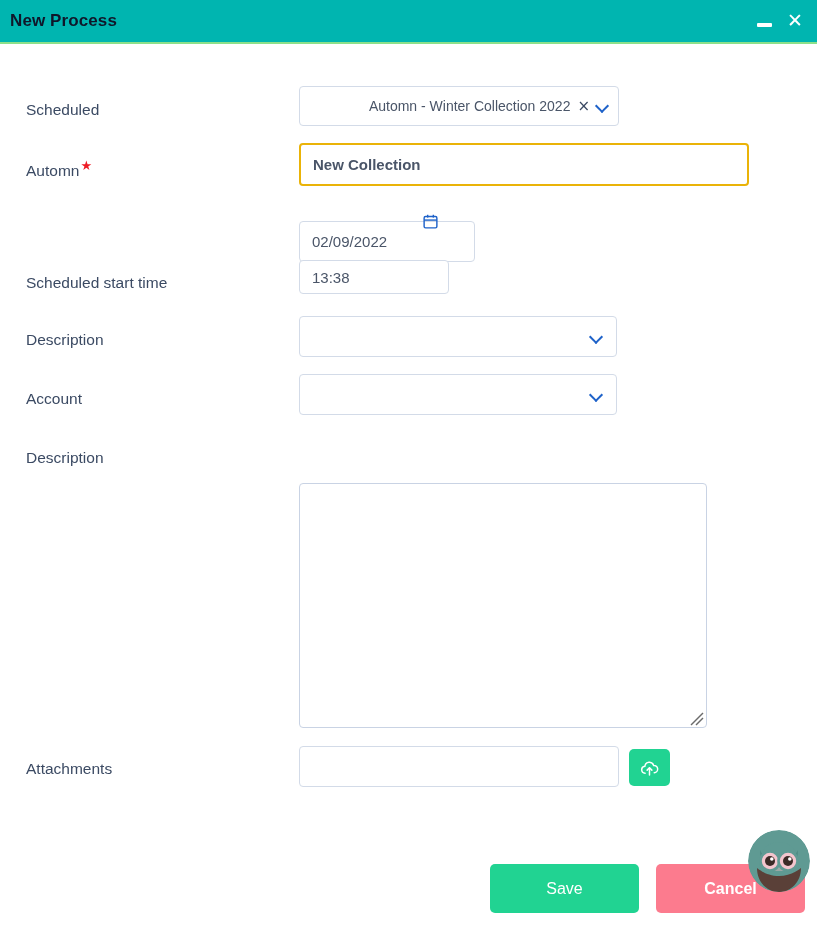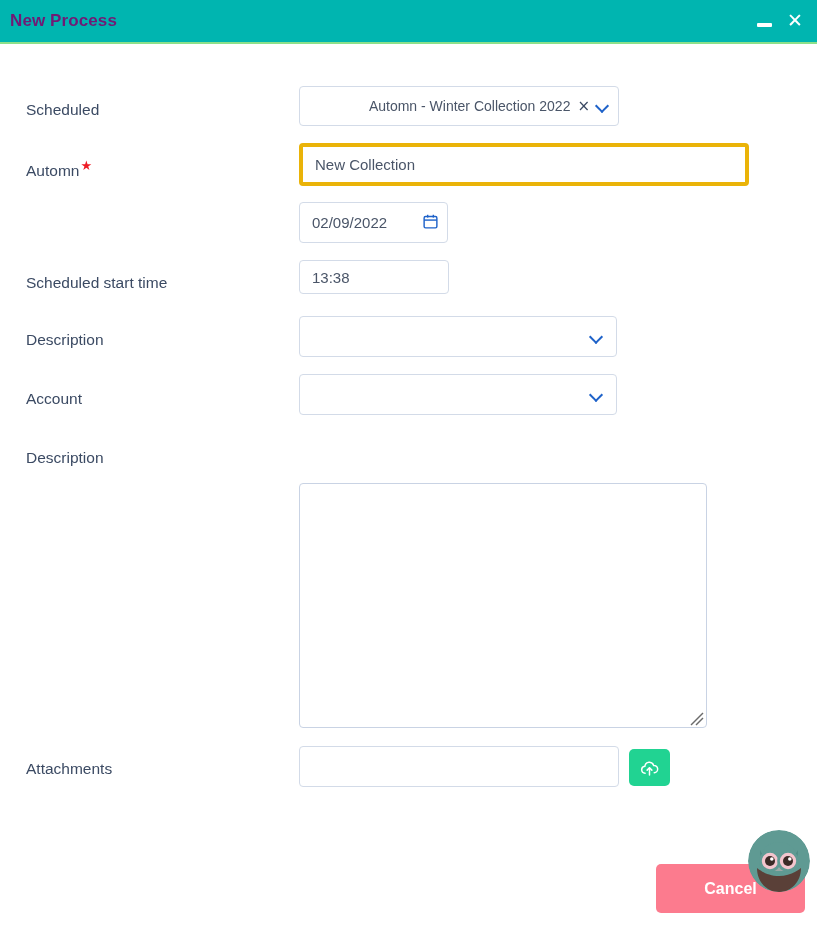--- a/index.html
+++ b/index.html
@@ -31,7 +31,7 @@
     left: 10px; top: 11px;
     font-size: 17px;
     font-weight: bold;
-    color: #701a75;
+    color: #0f172a;
     letter-spacing: 0.1px;
   }
   .win-controls {

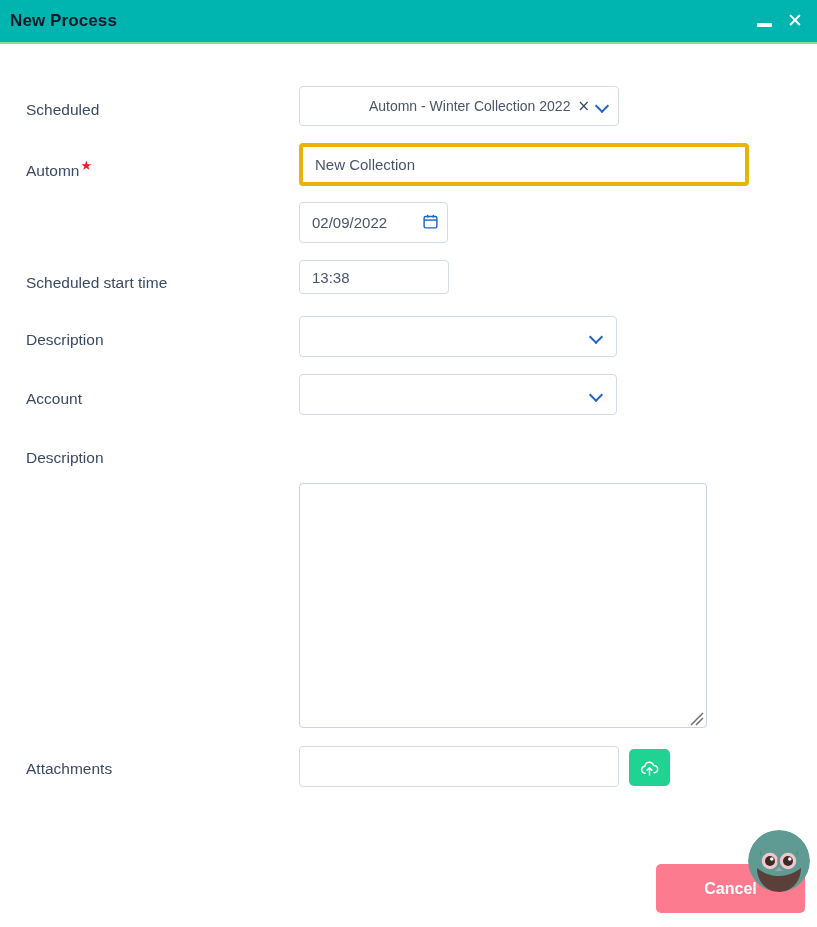--- a/index.html
+++ b/index.html
@@ -89,7 +89,8 @@
   }
   .inp::placeholder { color: #9aa5b5; }
   .inp.focused {
-    border: 4px solid #eab308;
+    border: 2px solid #eab308;
+    font-weight: bold;
   }
 
   

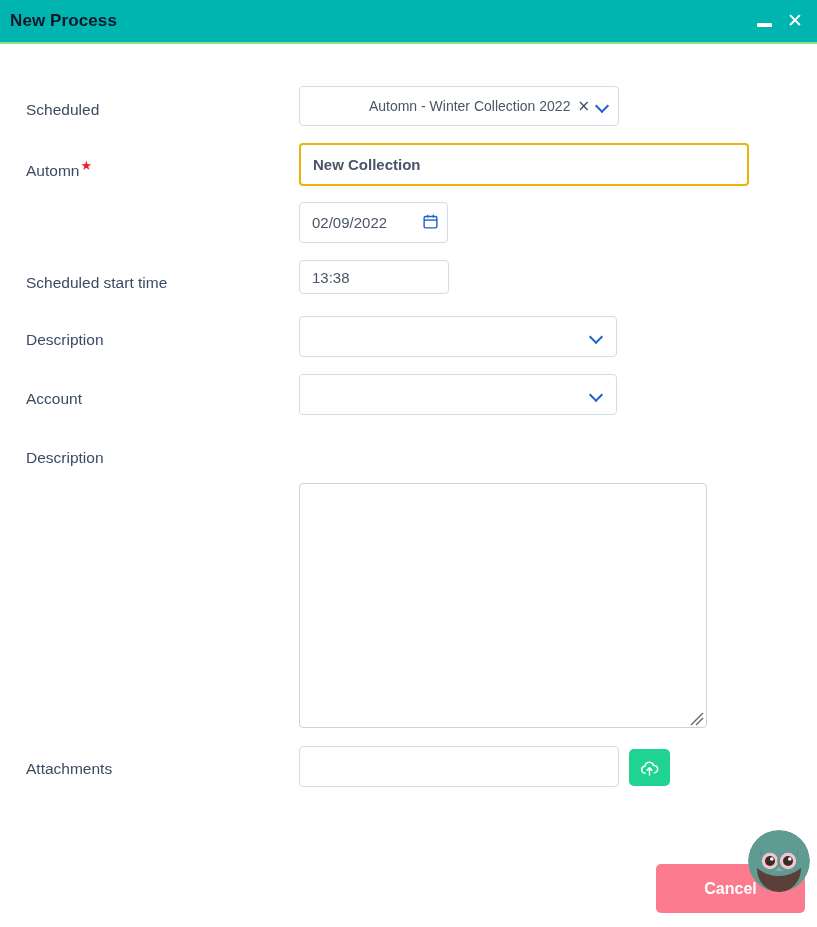--- a/index.html
+++ b/index.html
@@ -145,8 +145,9 @@
     width: 150px; height: 41px;
   }
   .date-input {
-    width: 149px; height: 41px;
+    width: 176px; height: 41px;
     padding-right: 34px;
+    margin-top: 19px;
   }
   .cal-icon {
     position: absolute;

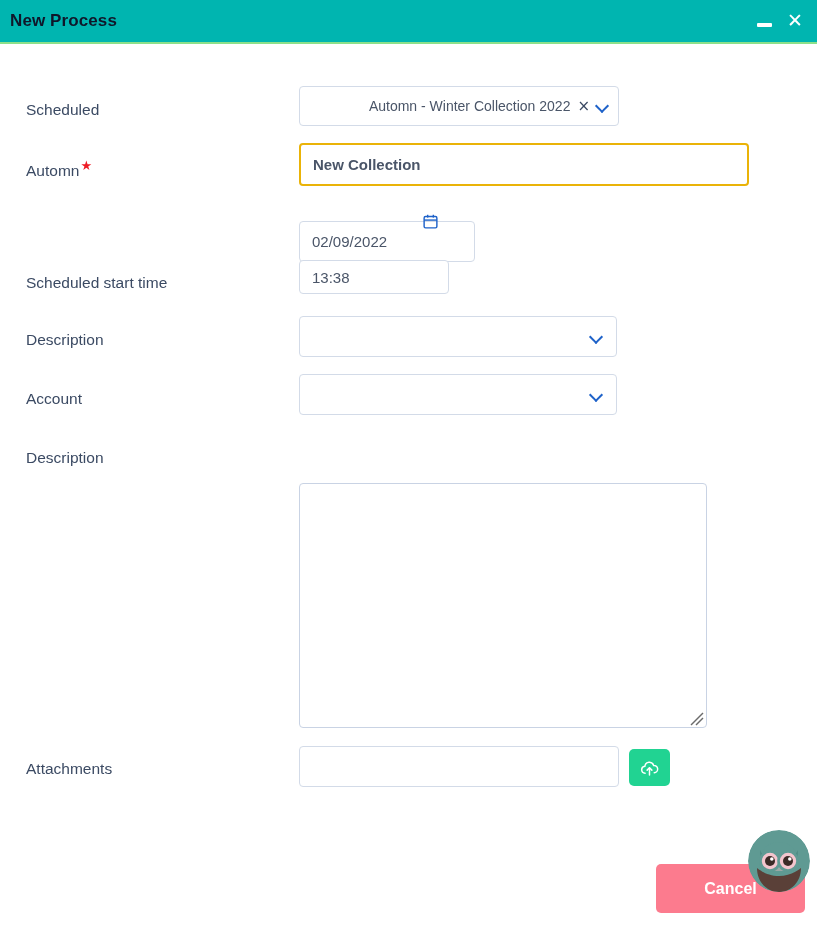--- a/index.html
+++ b/index.html
@@ -334,6 +334,7 @@
     </svg>
   </button>
 
+  <button class="btn save-btn">Save</button>
   <button class="btn cancel-btn">Cancel</button>
 
   <div class="owl-avatar">

